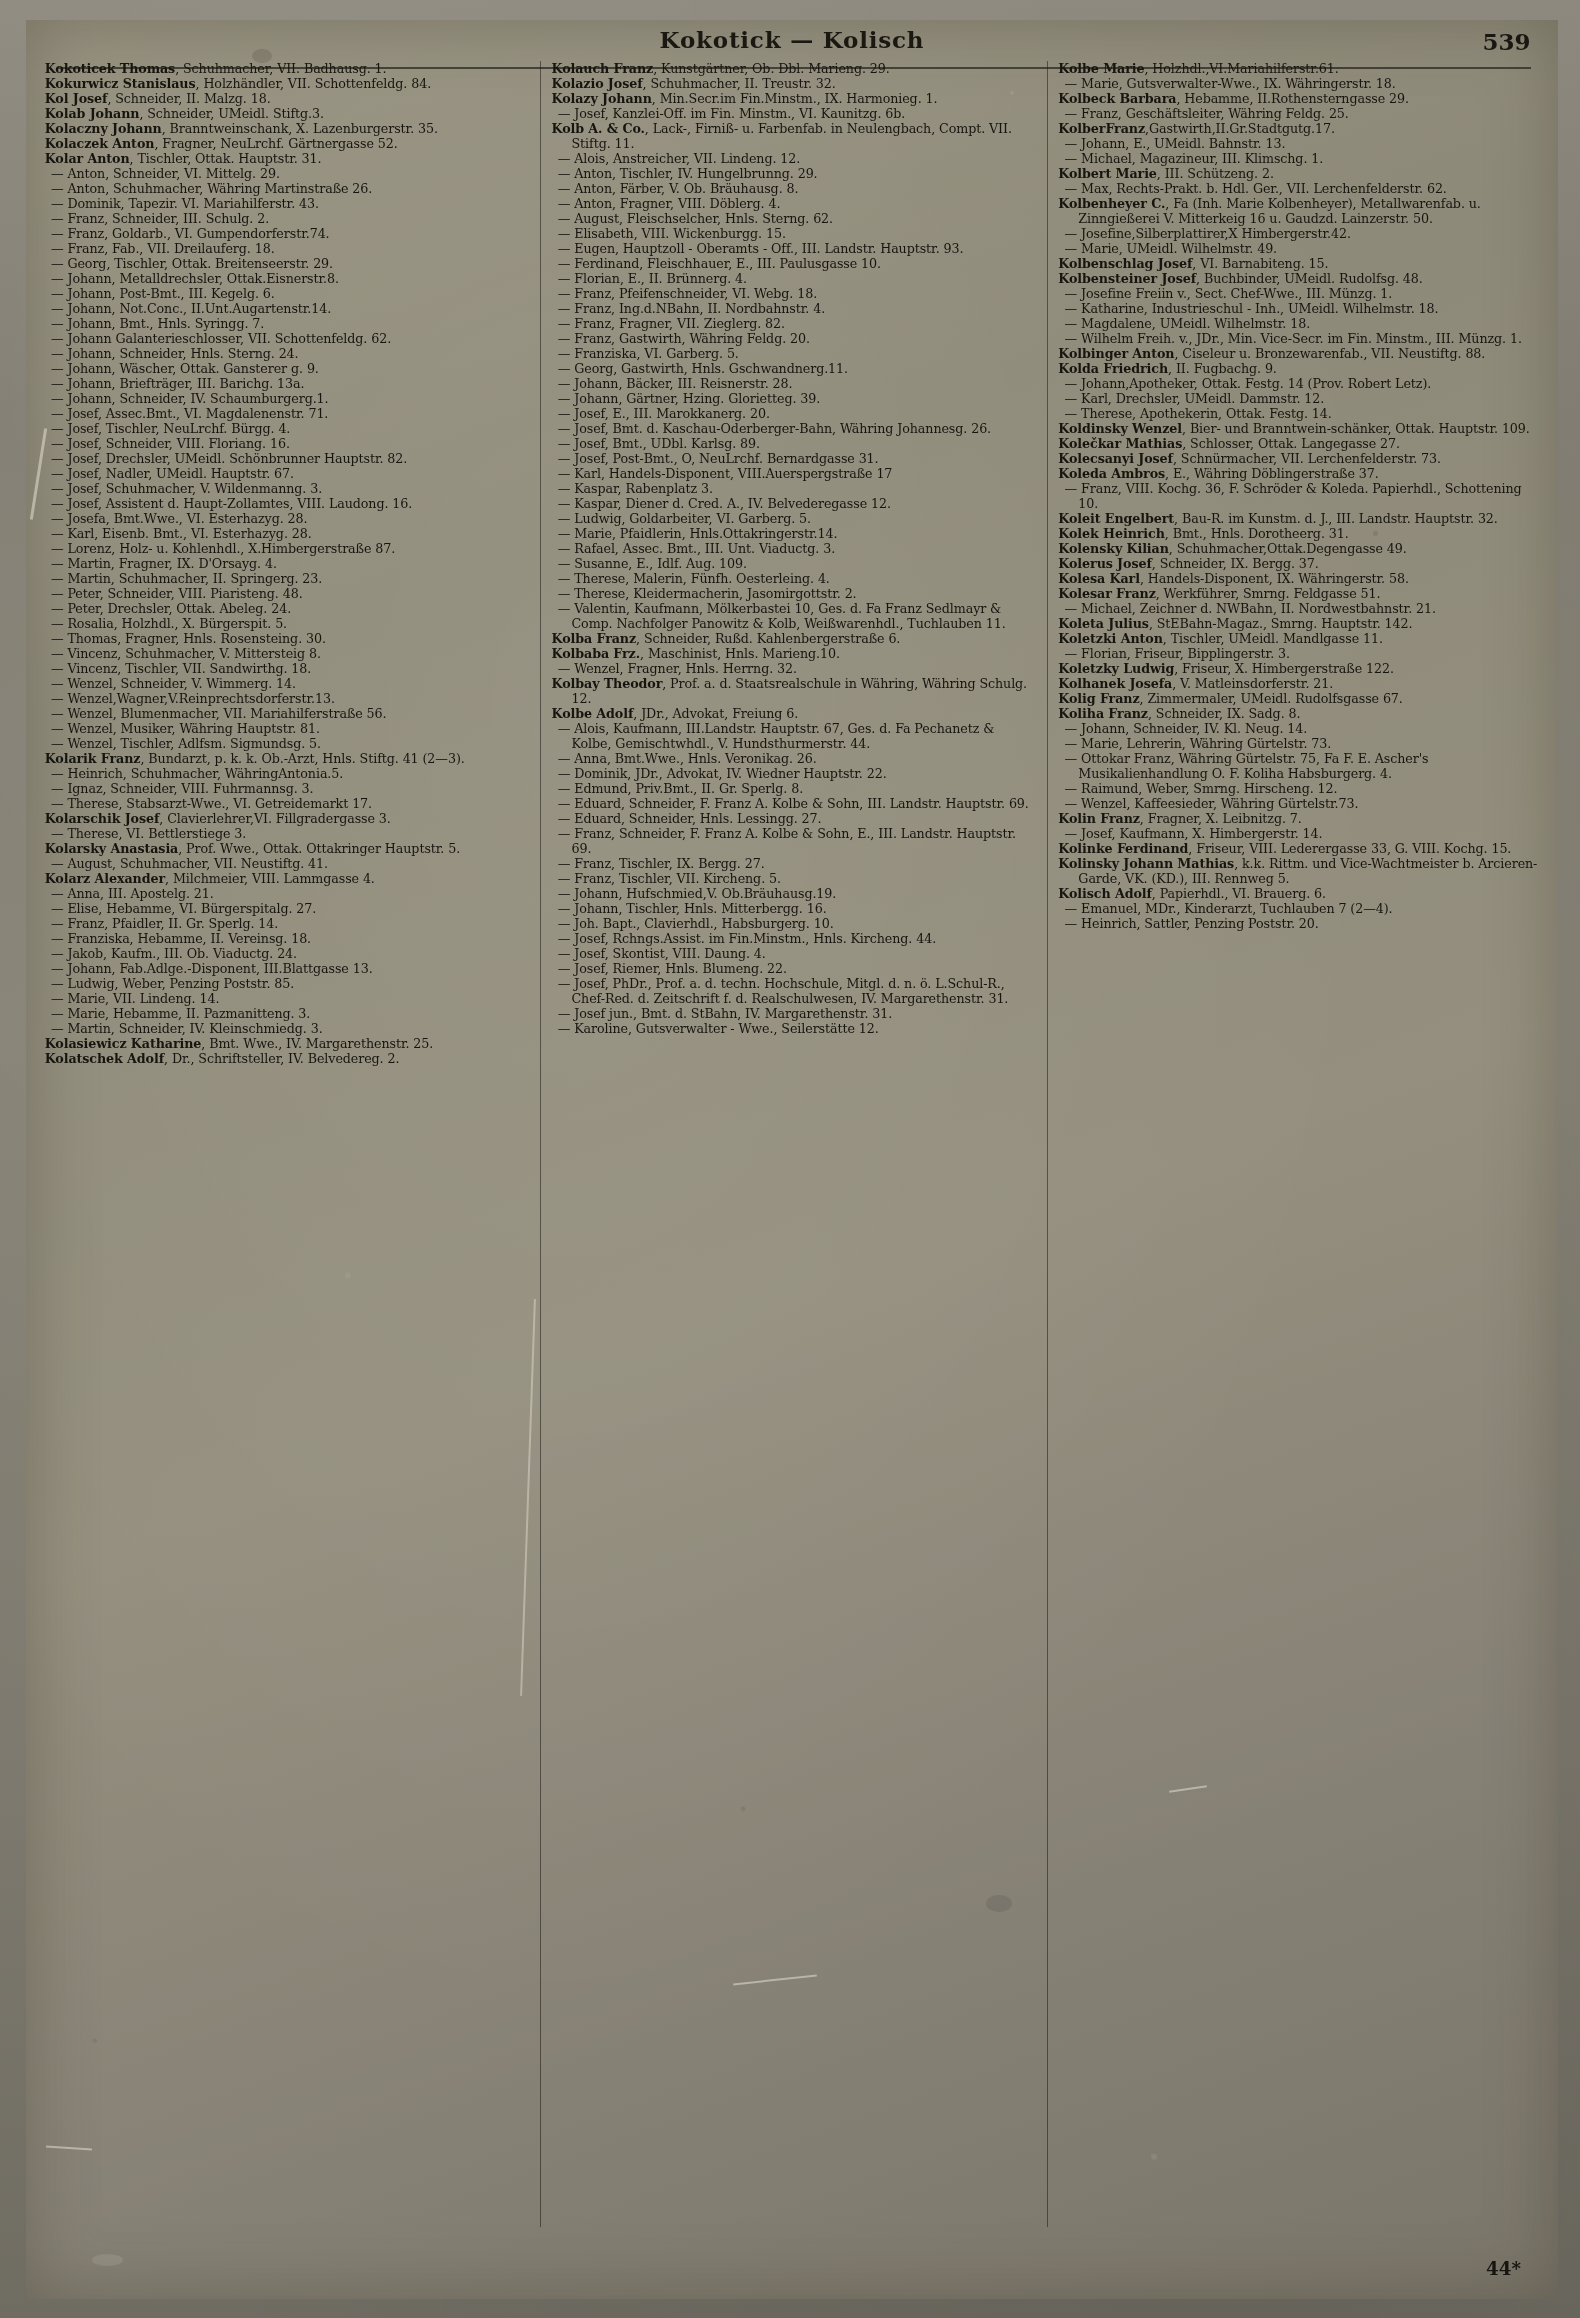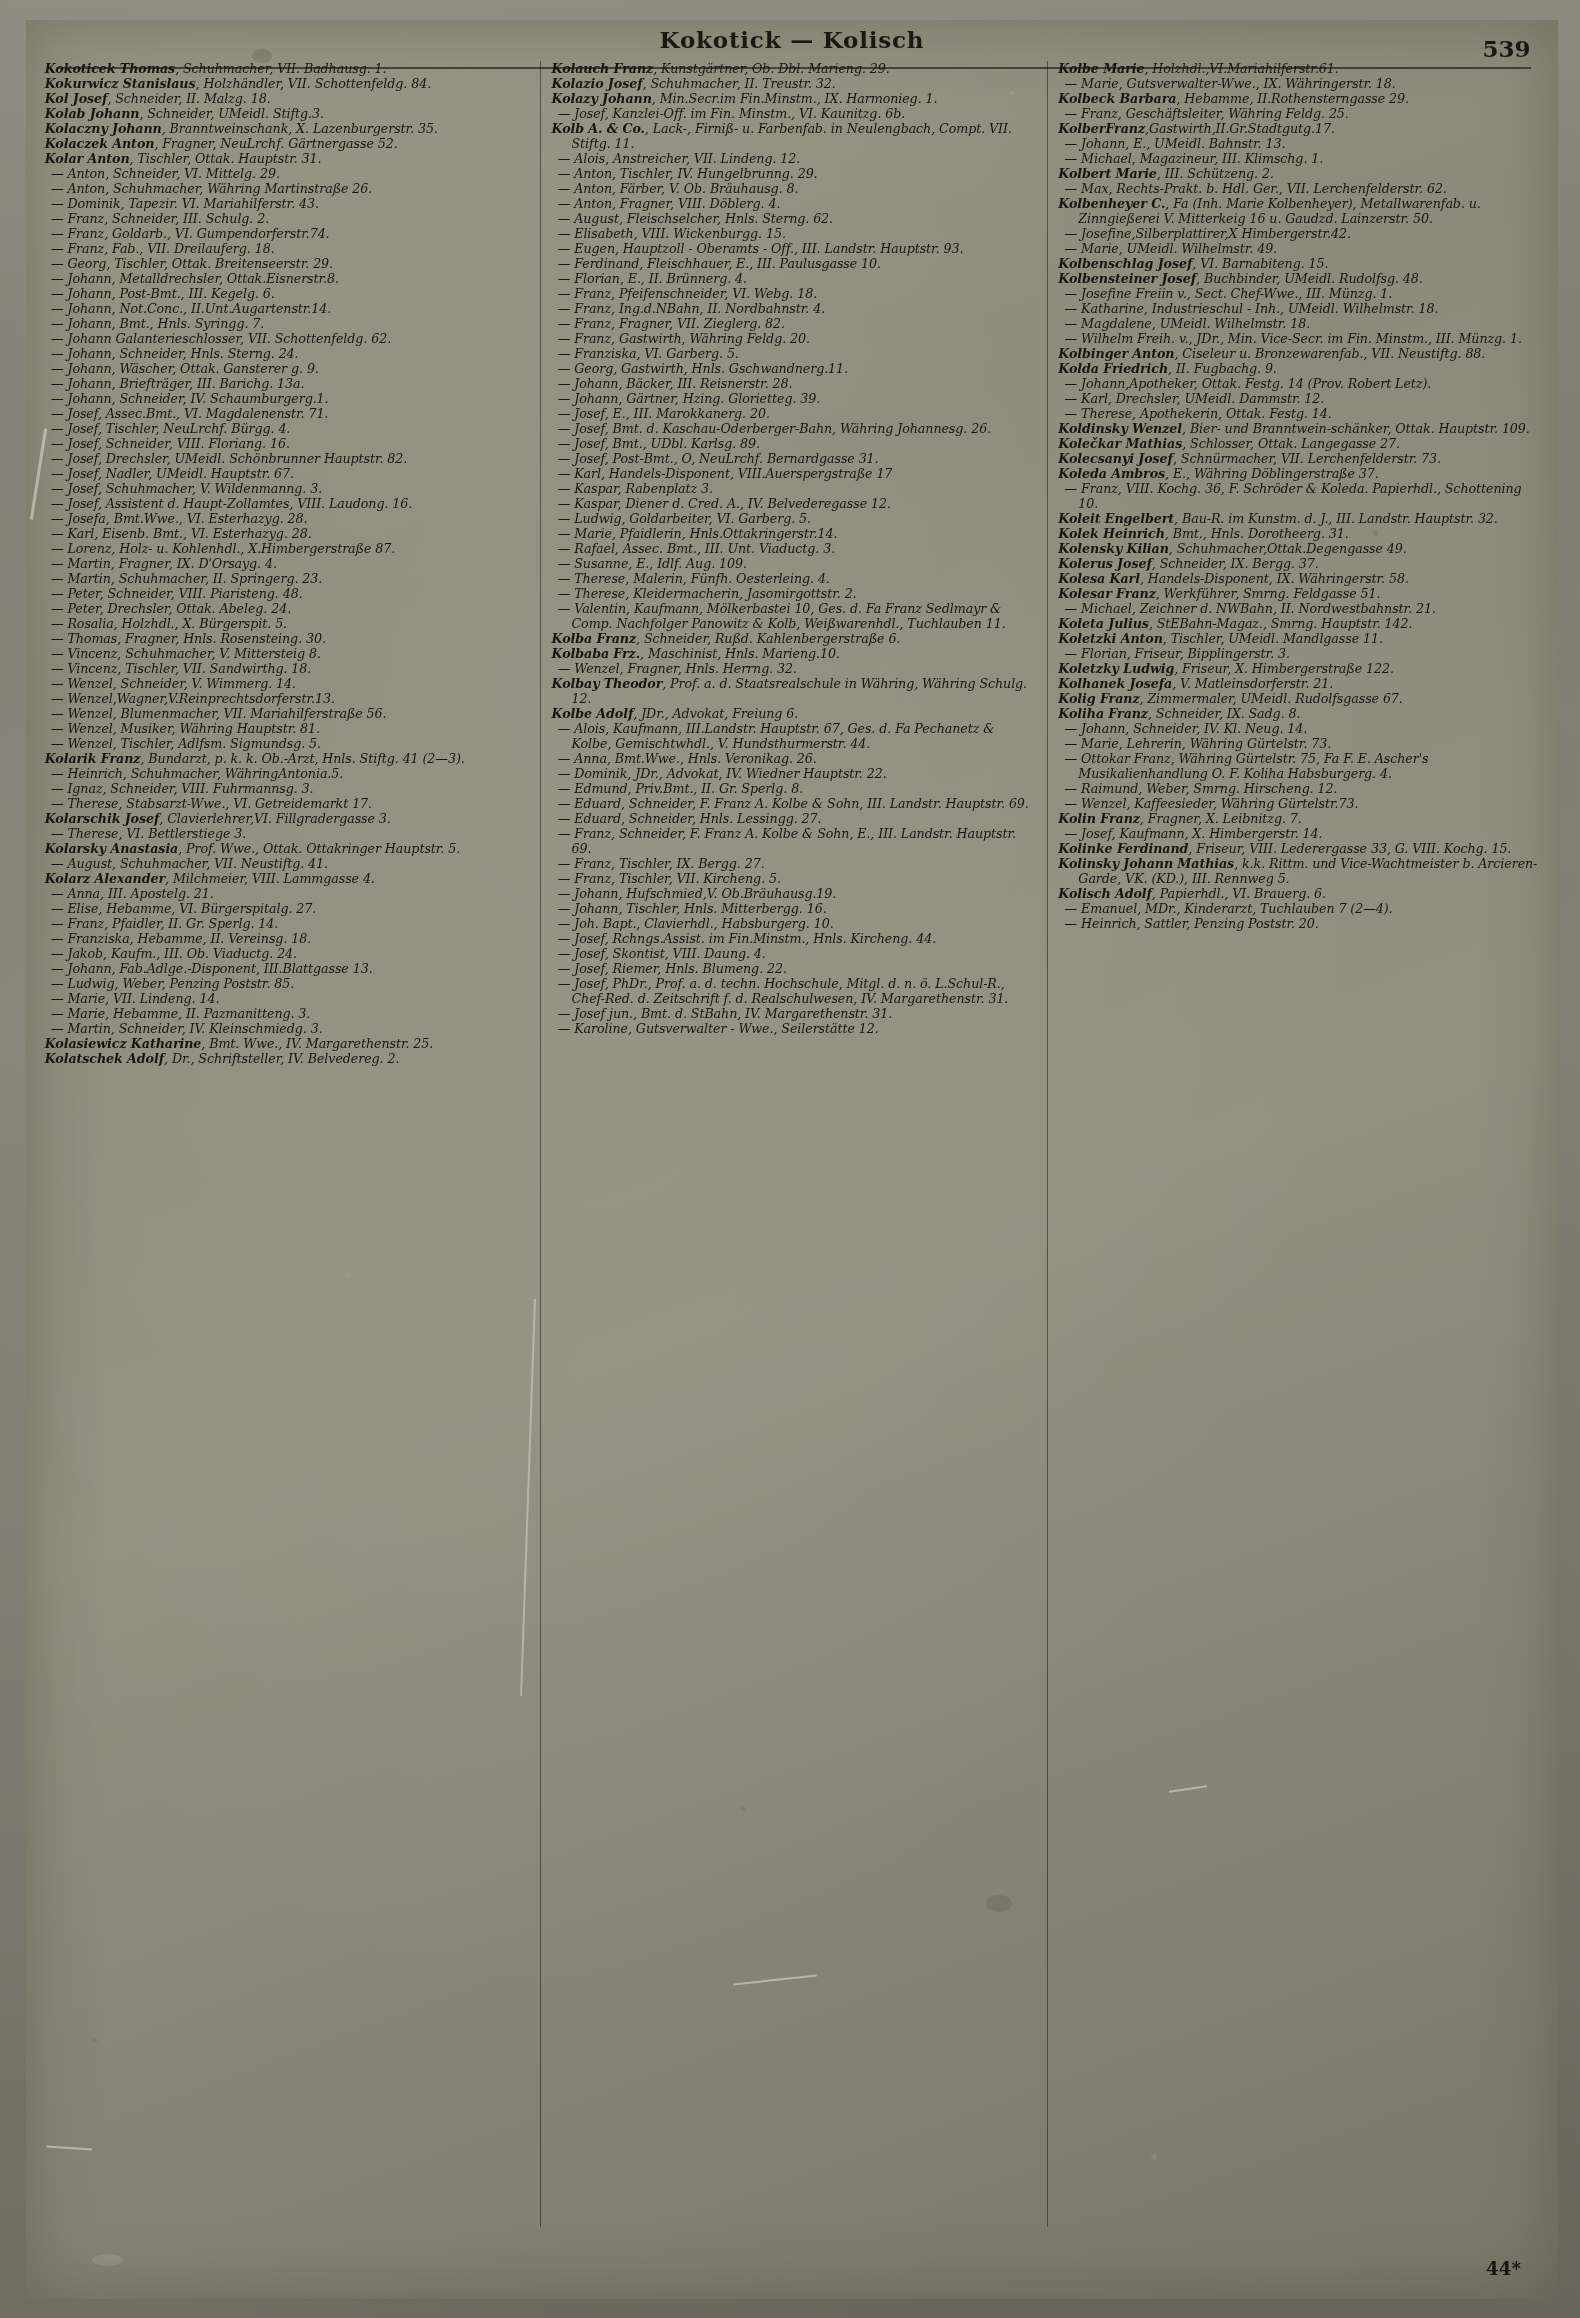--- a/index.html
+++ b/index.html
@@ -81,7 +81,7 @@
   .folio {
     position: absolute;
     right: 27.5px;
-    top: 17px;
+    top: 10px;
     font-weight: bold;
     font-size: 23px;
     color: #191711;

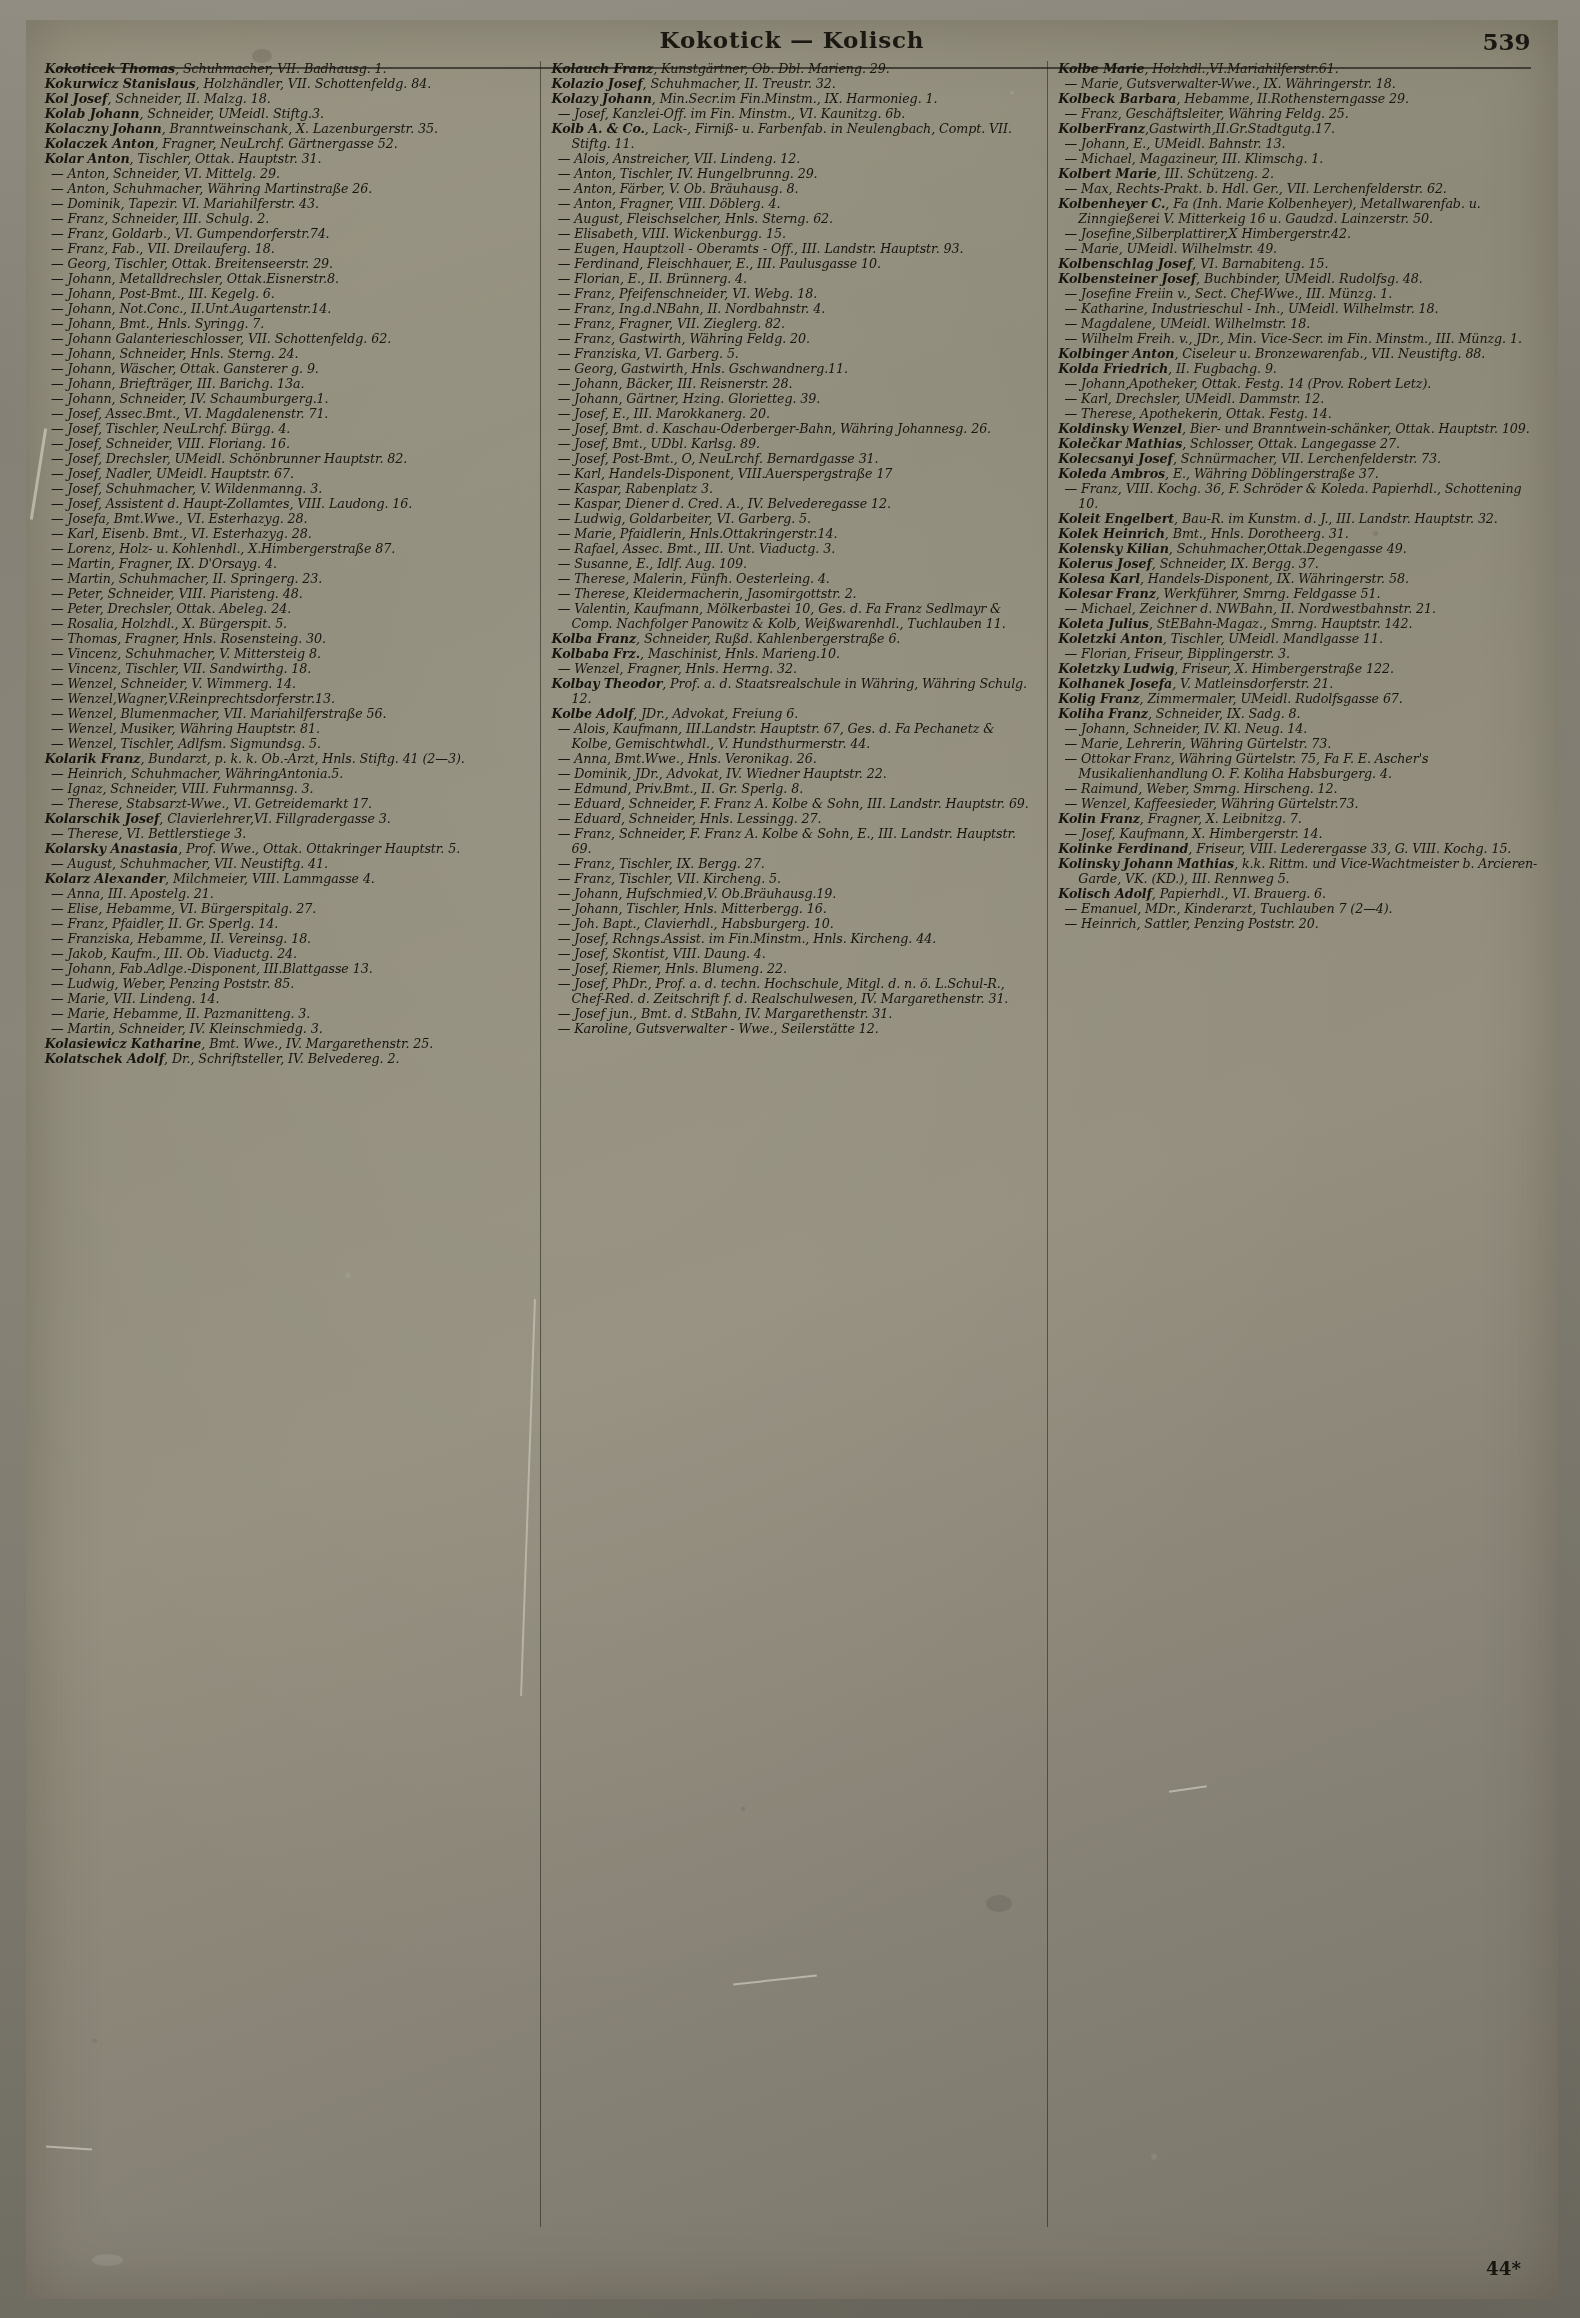--- a/index.html
+++ b/index.html
@@ -104,7 +104,6 @@
     bottom: 92px;
     display: flex;
     gap: 0;
-    font-style: italic;
   }
   .col {
     flex: 1 1 0;

